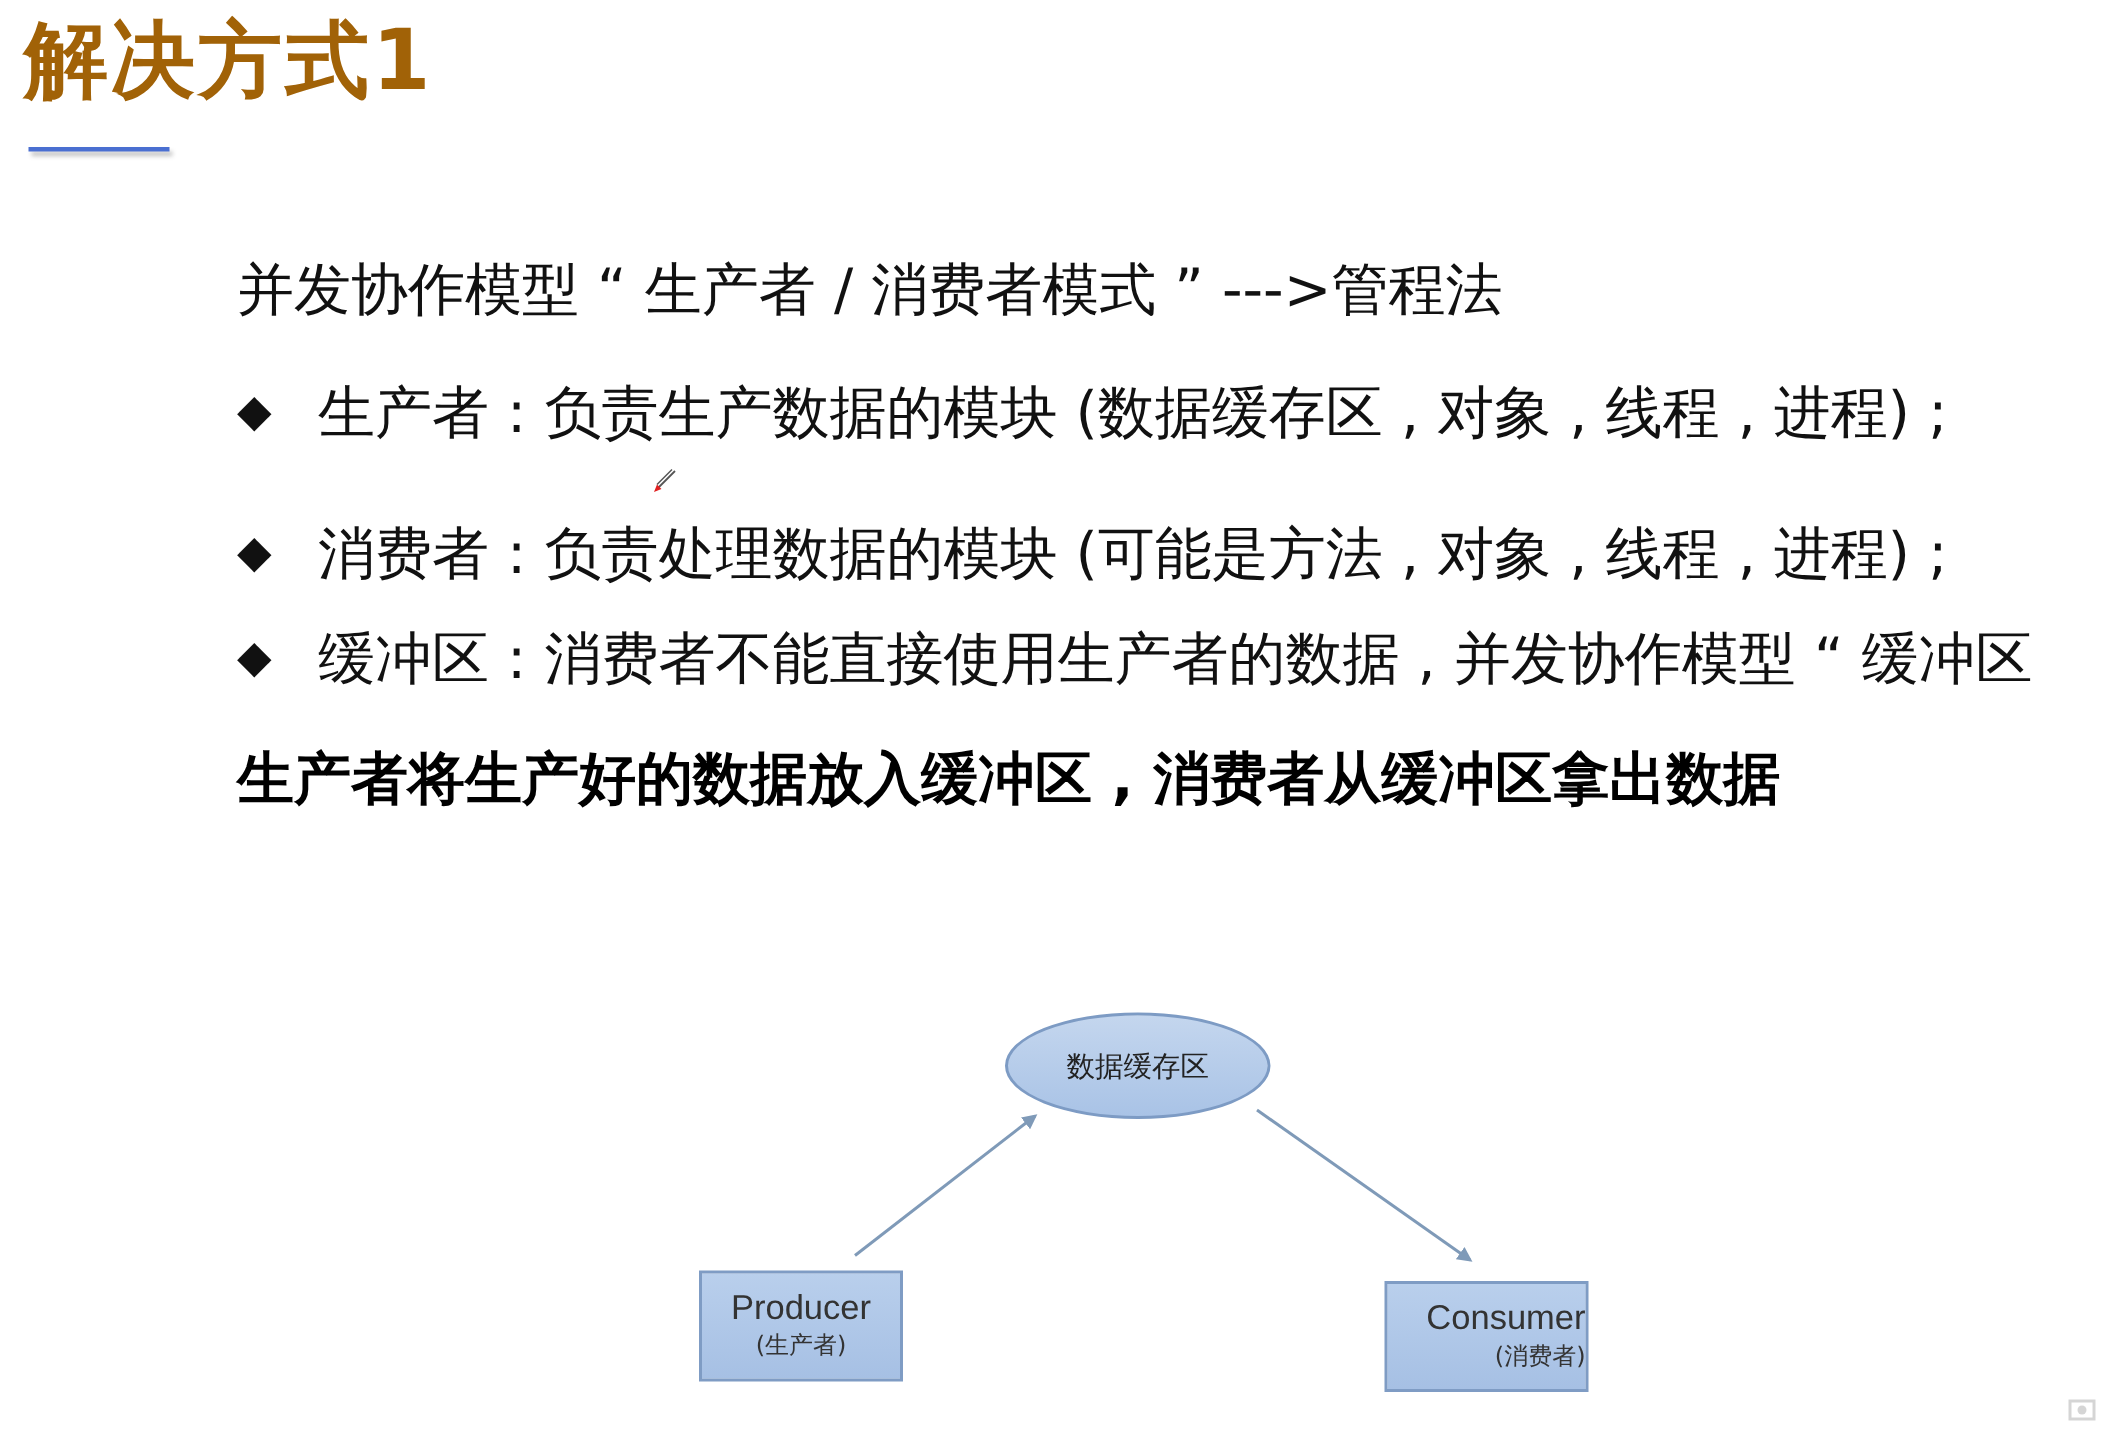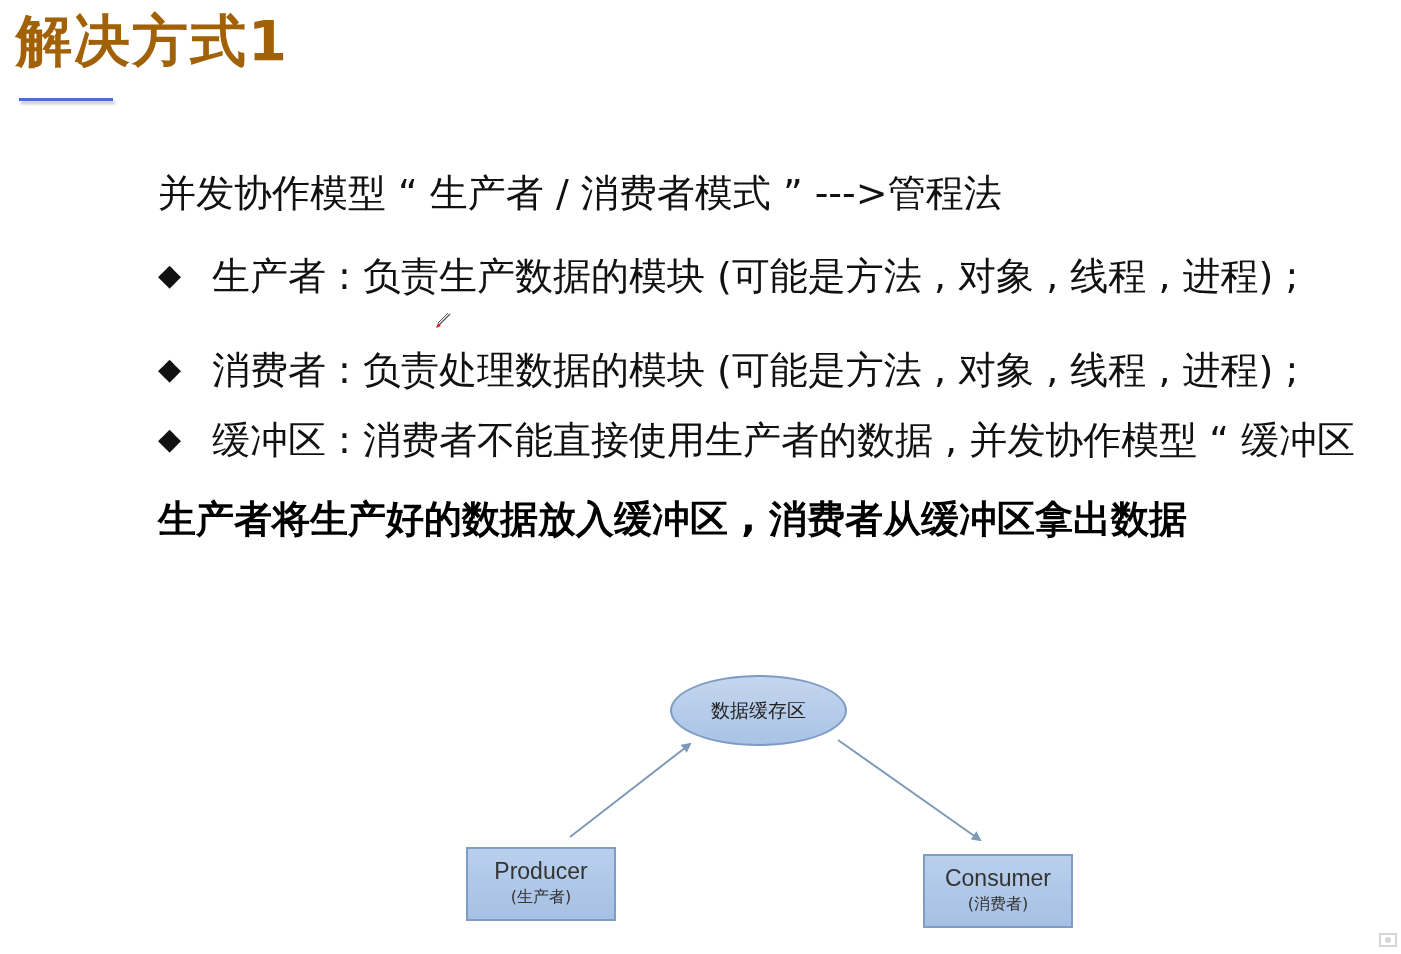--- a/index.html
+++ b/index.html
@@ -131,7 +131,7 @@
 <div class="line intro">并发协作模型 “ 生产者 / 消费者模式 ” ---&gt;管程法</div>
 
 <div class="line b1">
-  <span class="bullet">◆</span><span>生产者 : 负责生产数据的模块 (可能是方法 , 对象 , 线程 , 进程) ;</span>
+  <span class="bullet">◆</span><span>生产者 : 负责生产数据的模块 (数据缓存区 , 对象 , 线程 , 进程) ;</span>
 </div>
 
 <svg class="cursor-icon" viewBox="0 0 18 18">

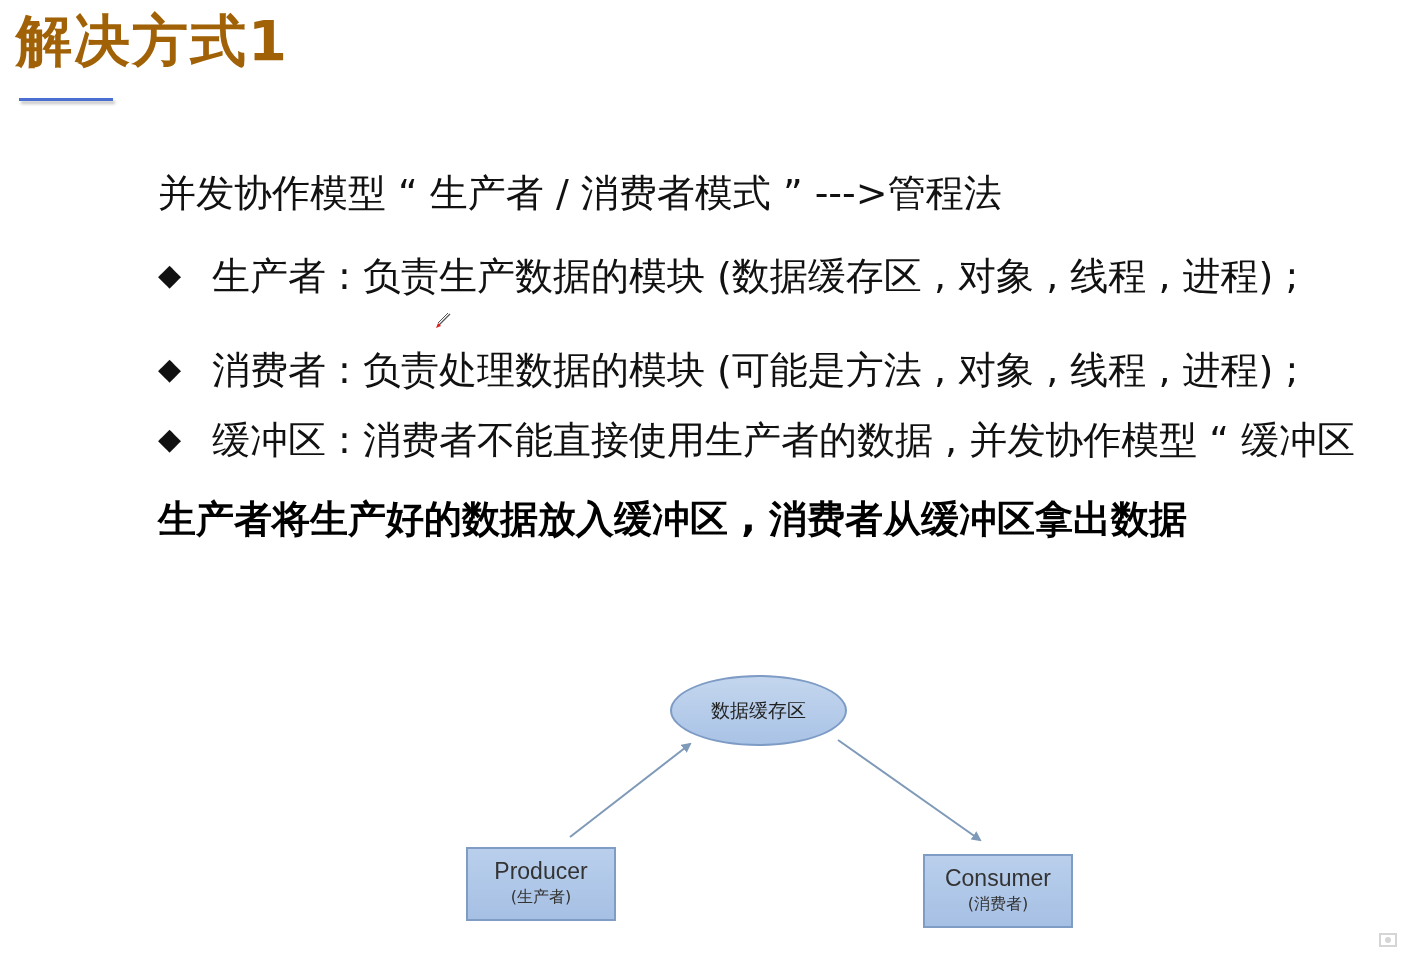--- a/index.html
+++ b/index.html
@@ -90,7 +90,7 @@
     }
     .box-node {
       position: absolute;
-      width: 150px;
+      width: 136px;
       height: 74px;
       background: linear-gradient(#b9cfec, #a6c0e4);
       border: 2px solid #7f9cc4;

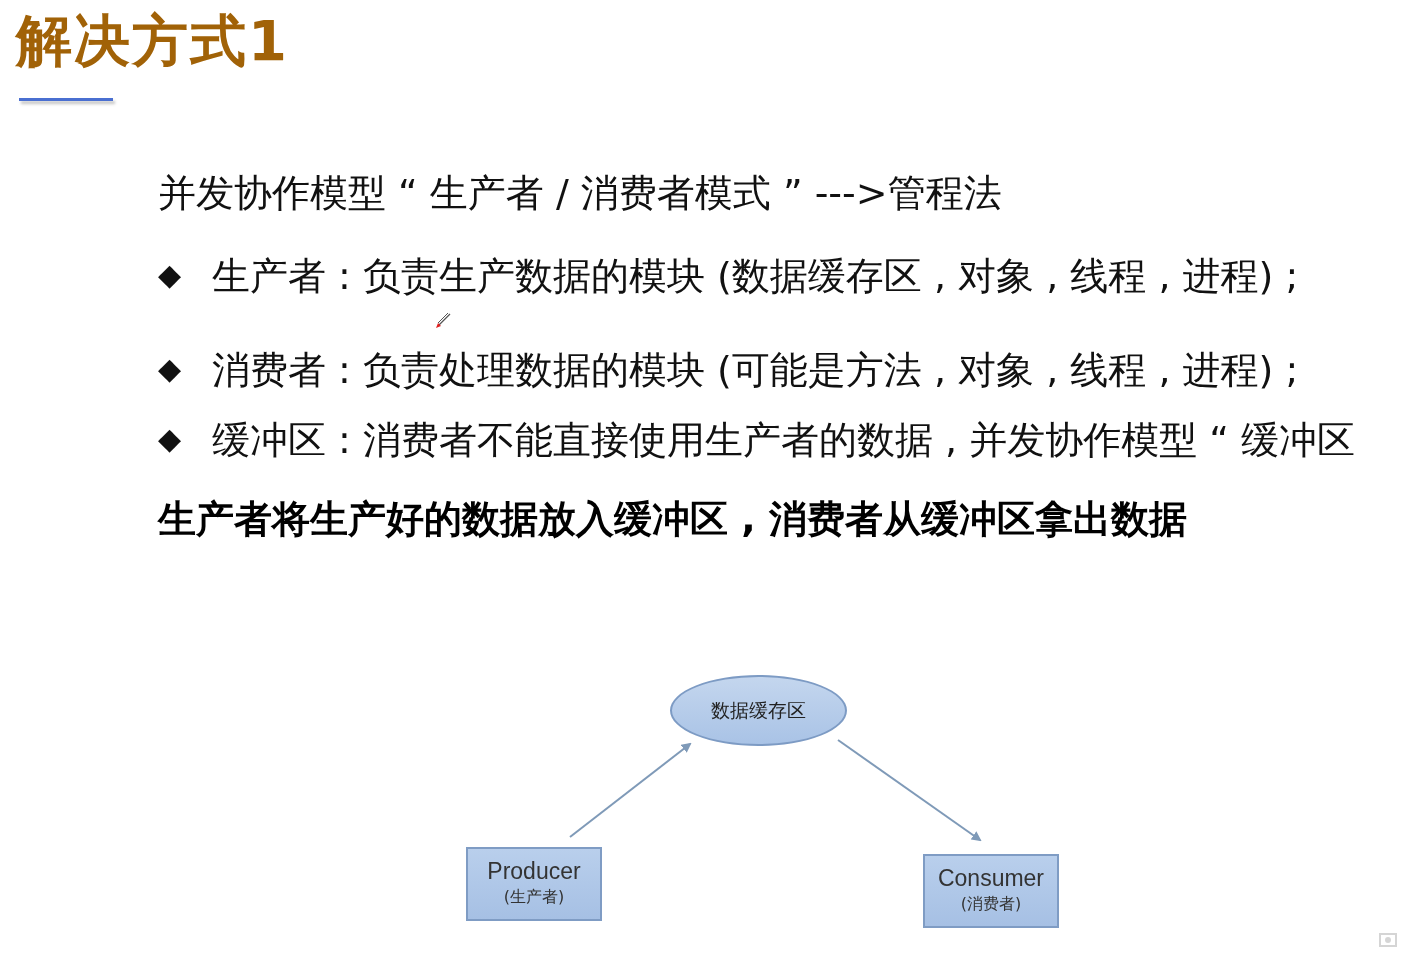--- a/index.html
+++ b/index.html
@@ -103,7 +103,7 @@
       pointer-events: auto;
     }
     .box-node.producer { left: 466px; top: 847px; }
-    .box-node.consumer { left: 923px; top: 854px; }
+    .box-node.consumer { left: 923px; top: 854px; align-items: flex-end; }
     .box-node .en {
       font-family: "Liberation Sans", sans-serif;
       font-size: 23px;

